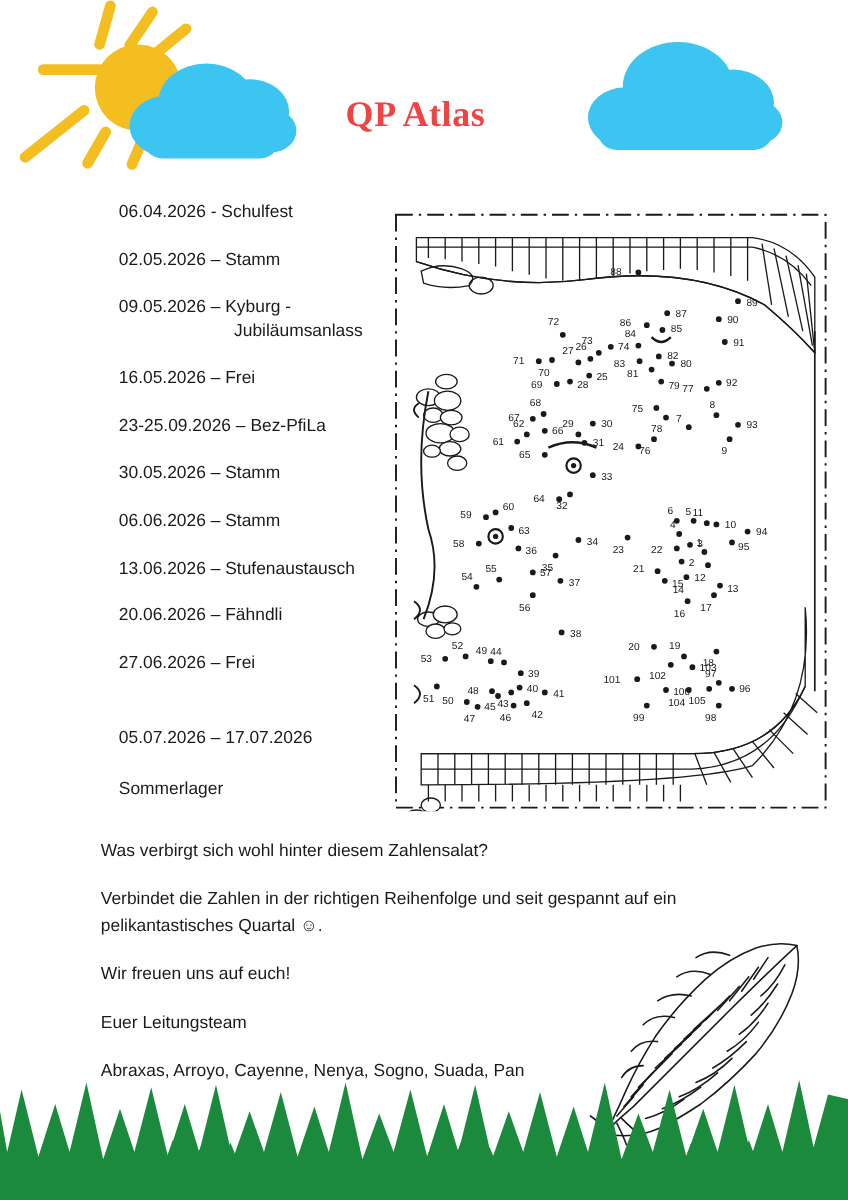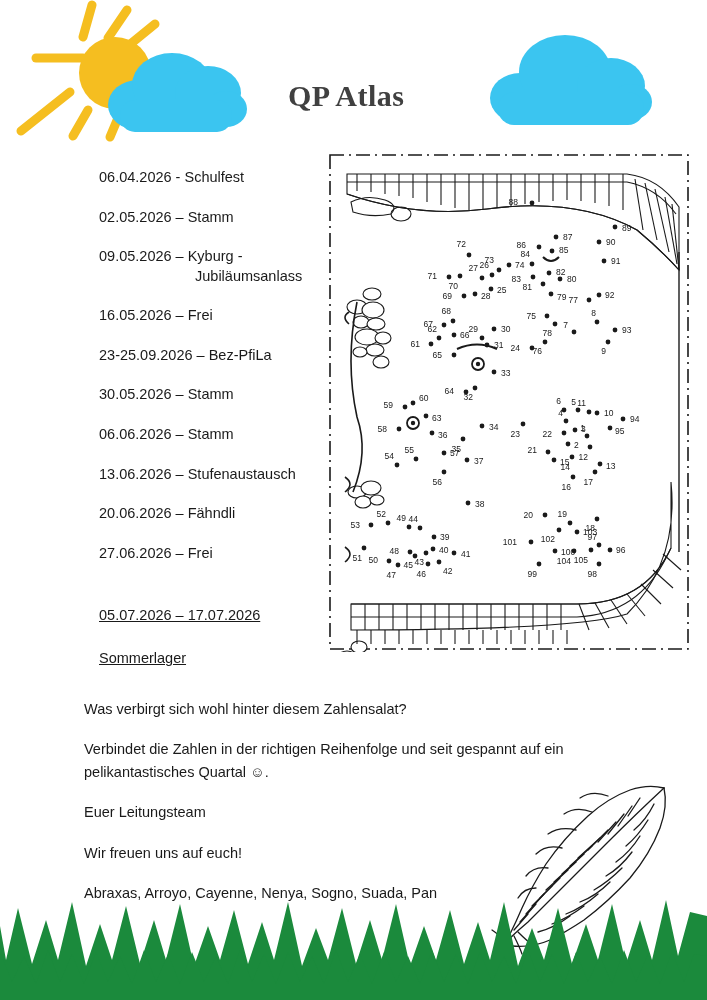--- a/index.html
+++ b/index.html
@@ -32,7 +32,7 @@
     font-weight: bold;
     font-size: 30px;
     letter-spacing: 0.5px;
-    color: #404040;
+    color: #ef4444;
     white-space: nowrap;
   }
 

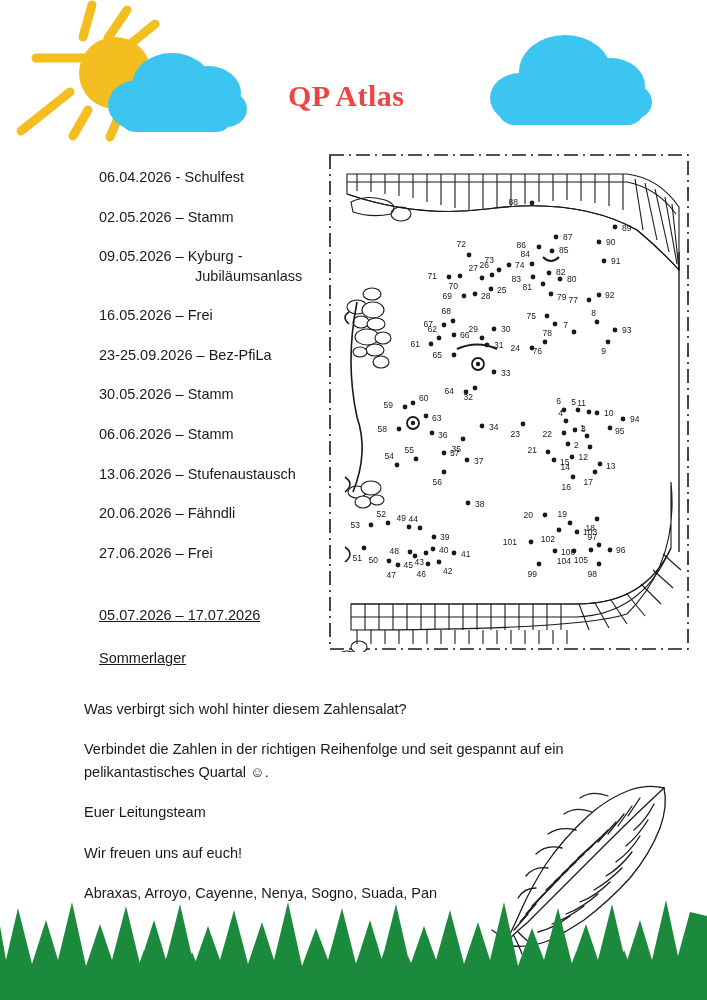--- a/index.html
+++ b/index.html
@@ -64,7 +64,7 @@
   #puzzle {
     position: absolute;
     left: 327px;
-    top: 152px;
+    top: 176px;
     width: 364px;
     height: 500px;
   }

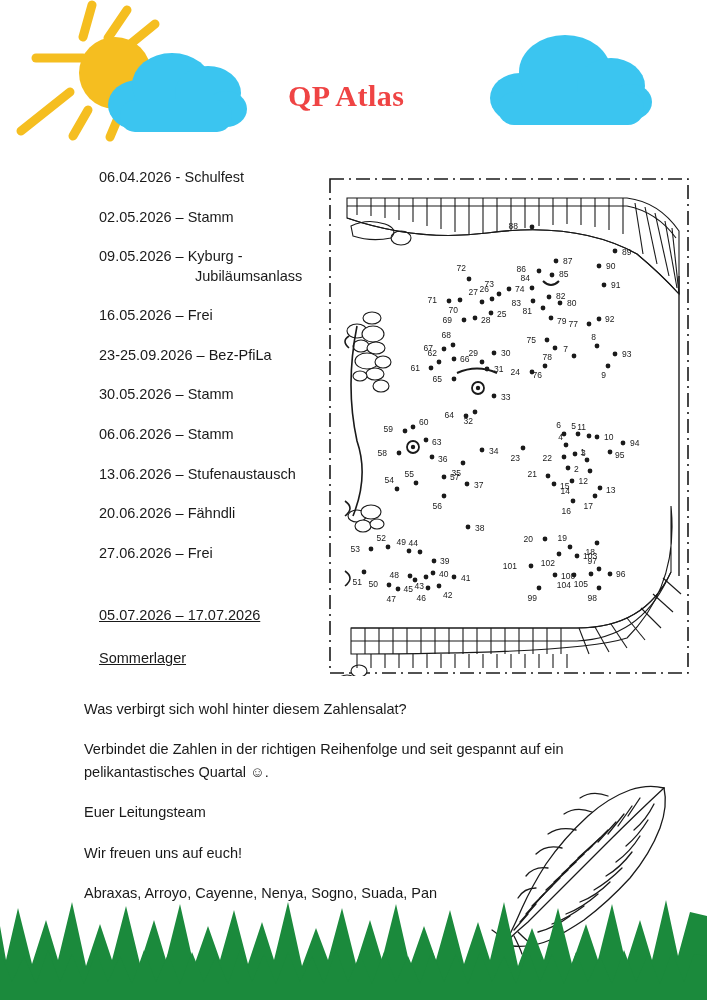--- a/index.html
+++ b/index.html
@@ -57,7 +57,6 @@
   .date-entry.lager {
     margin-bottom: 0;
     line-height: 1.5;
-    text-decoration: underline;
   }
 
   

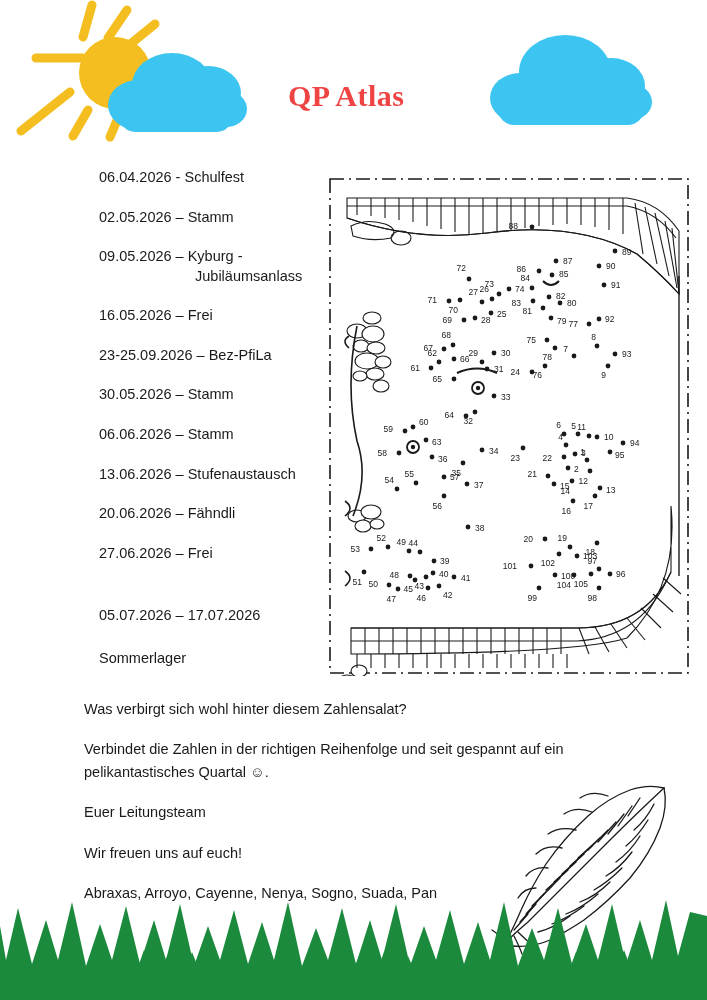--- a/index.html
+++ b/index.html
@@ -708,8 +708,8 @@
 <div id="body-text">
   <div class="para">Was verbirgt sich wohl hinter diesem Zahlensalat?</div>
   <div class="para">Verbindet die Zahlen in der richtigen Reihenfolge und seit gespannt auf ein pelikantastisches Quartal ☺.</div>
+  <div class="para">Wir freuen uns auf euch!</div>
   <div class="para">Euer Leitungsteam</div>
-  <div class="para">Wir freuen uns auf euch!</div>
   <div class="para">Abraxas, Arroyo, Cayenne, Nenya, Sogno, Suada, Pan</div>
 </div>
 

